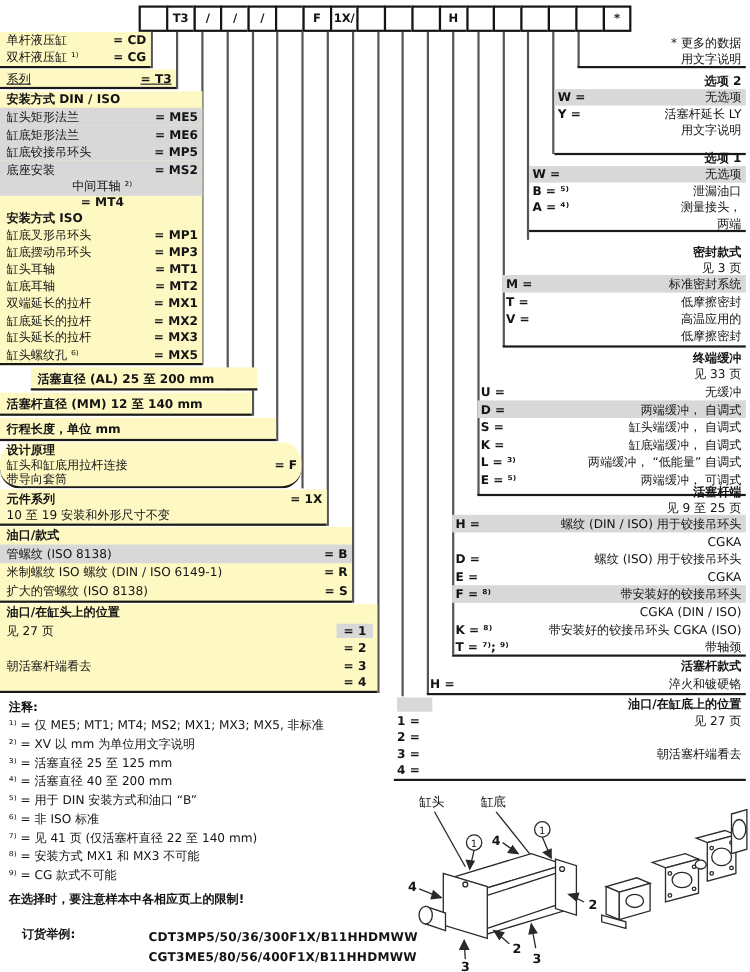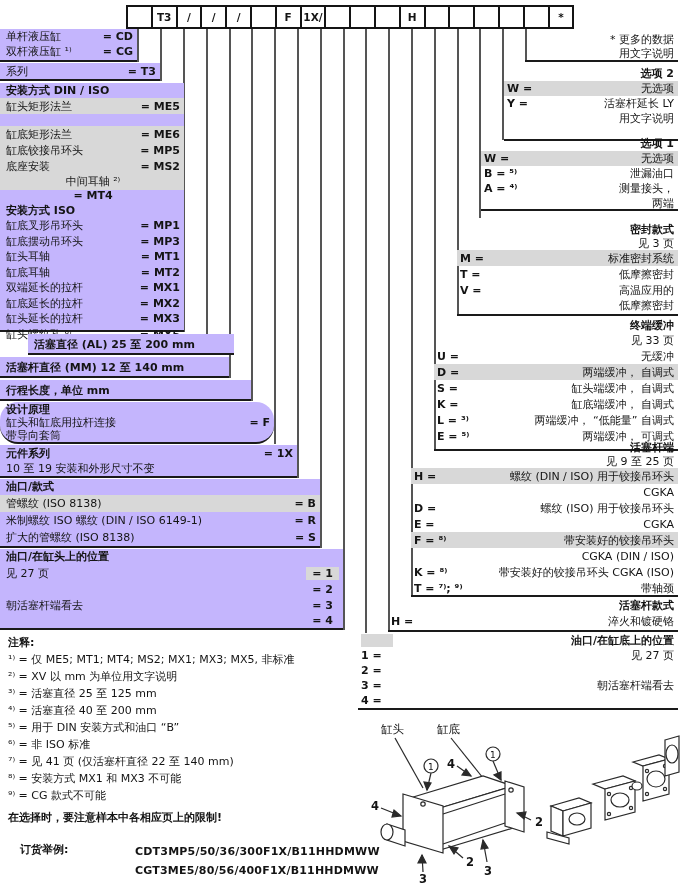--- a/index.html
+++ b/index.html
@@ -17,7 +17,7 @@
   .vline{position:absolute;top:29px;width:1.5px;background:#555;}
 
   
-  .lsec{position:absolute;left:0;border-bottom:2px solid #1a1a1a;background:#c4b5fd;}
+  .lsec{position:absolute;left:0;border-bottom:2px solid #1a1a1a;background:#fef9c3;}
   .row{display:flex;justify-content:space-between;align-items:center;padding:0 4px 0 6px;}
   .code{font-weight:bold;white-space:nowrap;}
   .hdr{font-weight:bold;padding:0 4px 0 6px;}

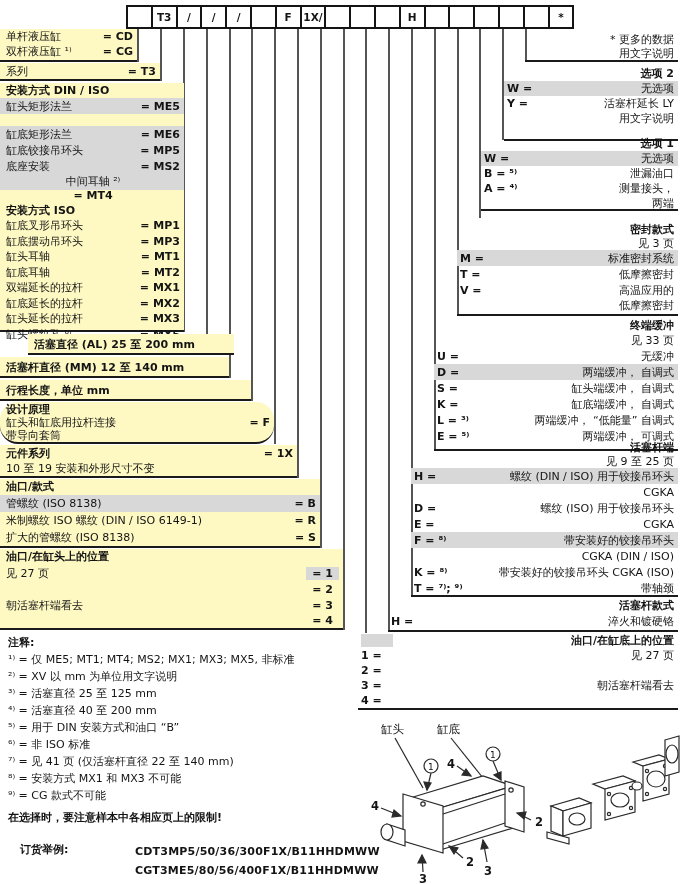--- a/index.html
+++ b/index.html
@@ -97,7 +97,7 @@
     </div>
   </div>
 
-  <div class="lsec" style="top:63px;width:160px;height:16px;">
+  <div class="lsec" style="top:63px;width:160px;height:16px;text-decoration:underline;">
     <div class="row" style="height:16px;">
       <span>系列</span>
       <span class="code">= T3</span>

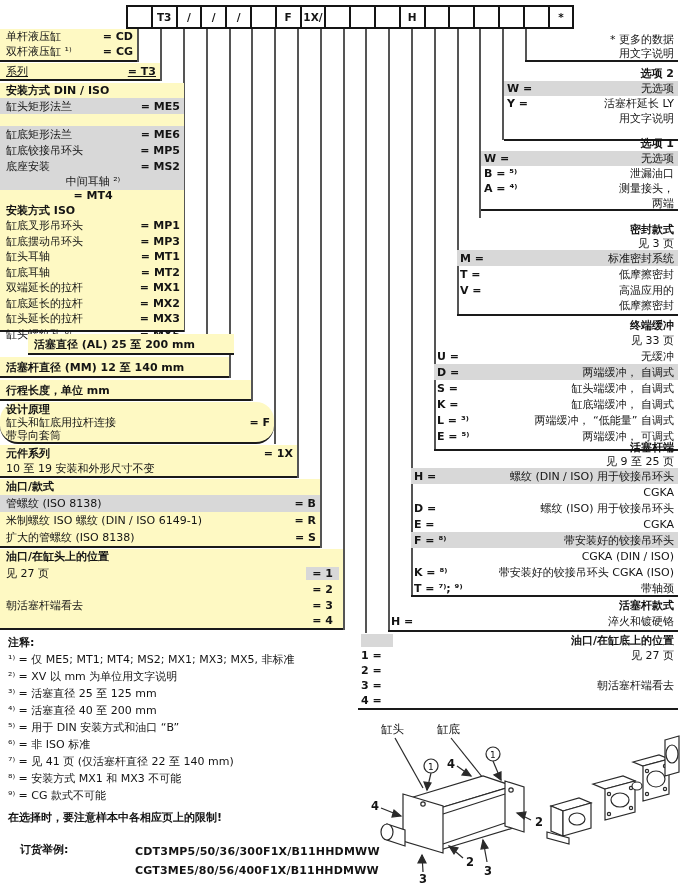--- a/index.html
+++ b/index.html
@@ -110,7 +110,7 @@
       <span>缸头矩形法兰</span>
       <span class="code">= ME5</span>
     </div>
-    <div class="row shade" style="height:16px;margin-top:12px;">
+    <div class="row shade" style="height:16px;">
       <span>缸底矩形法兰</span>
       <span class="code">= ME6</span>
     </div>

